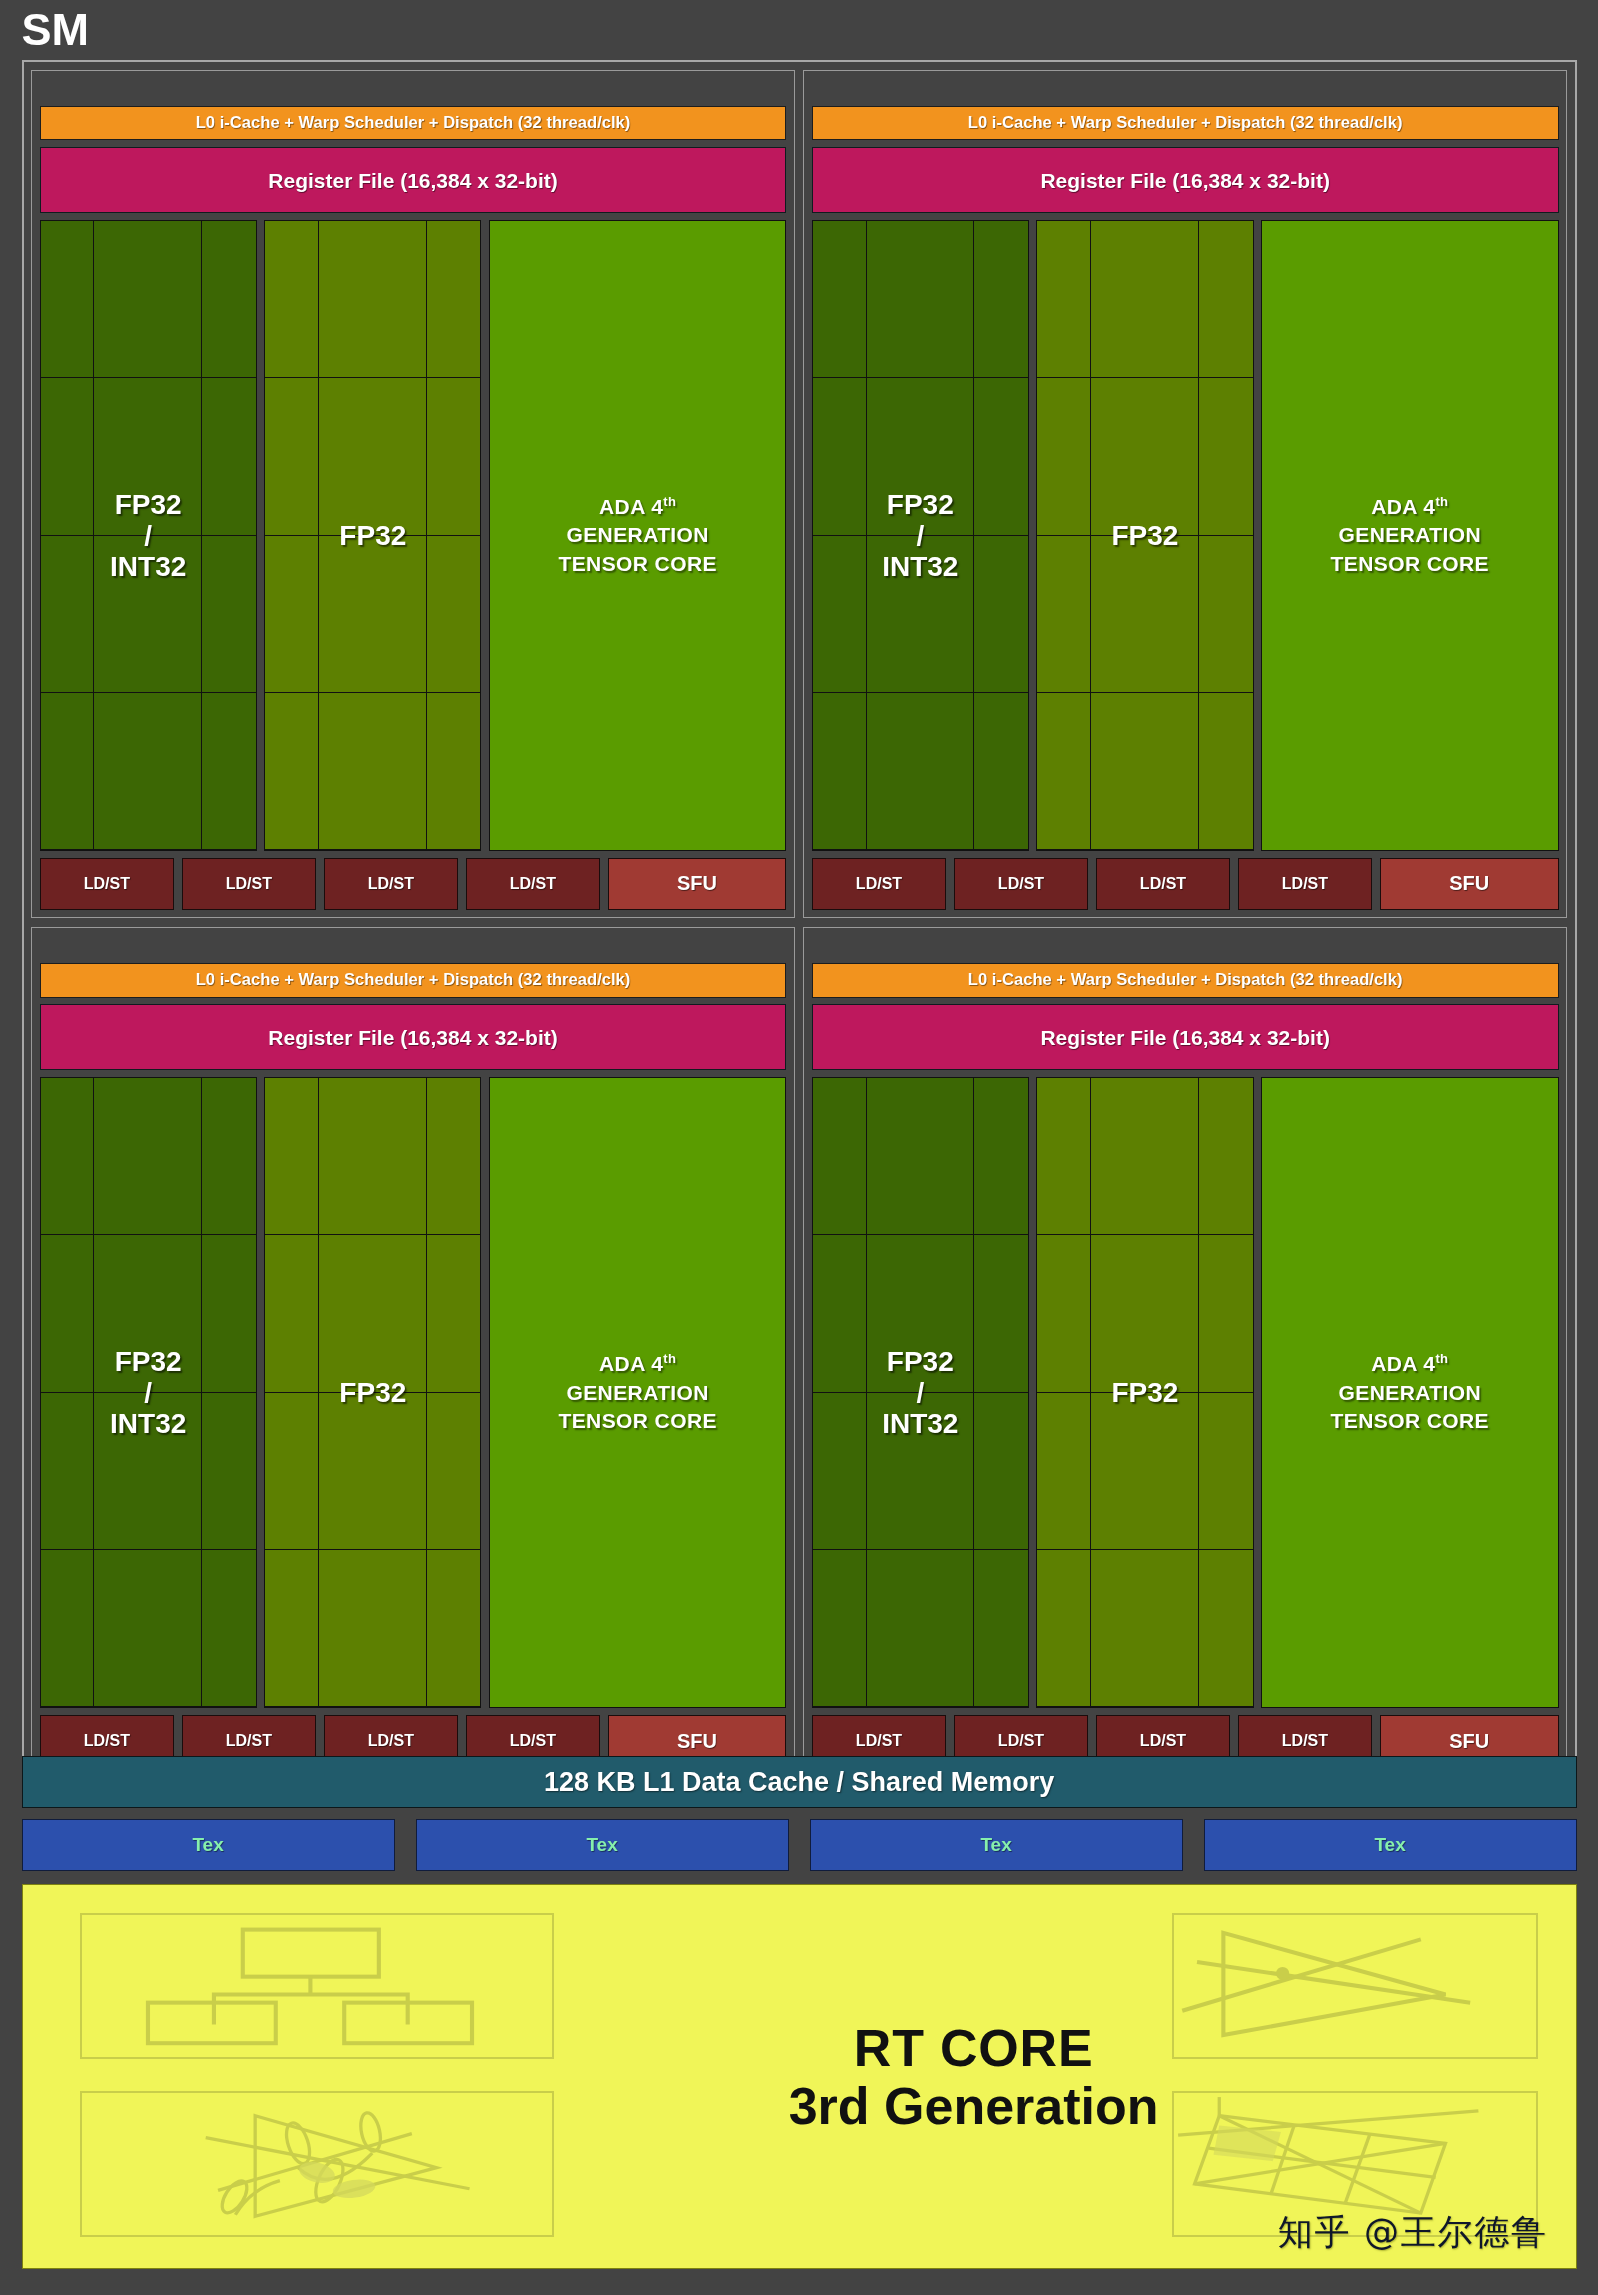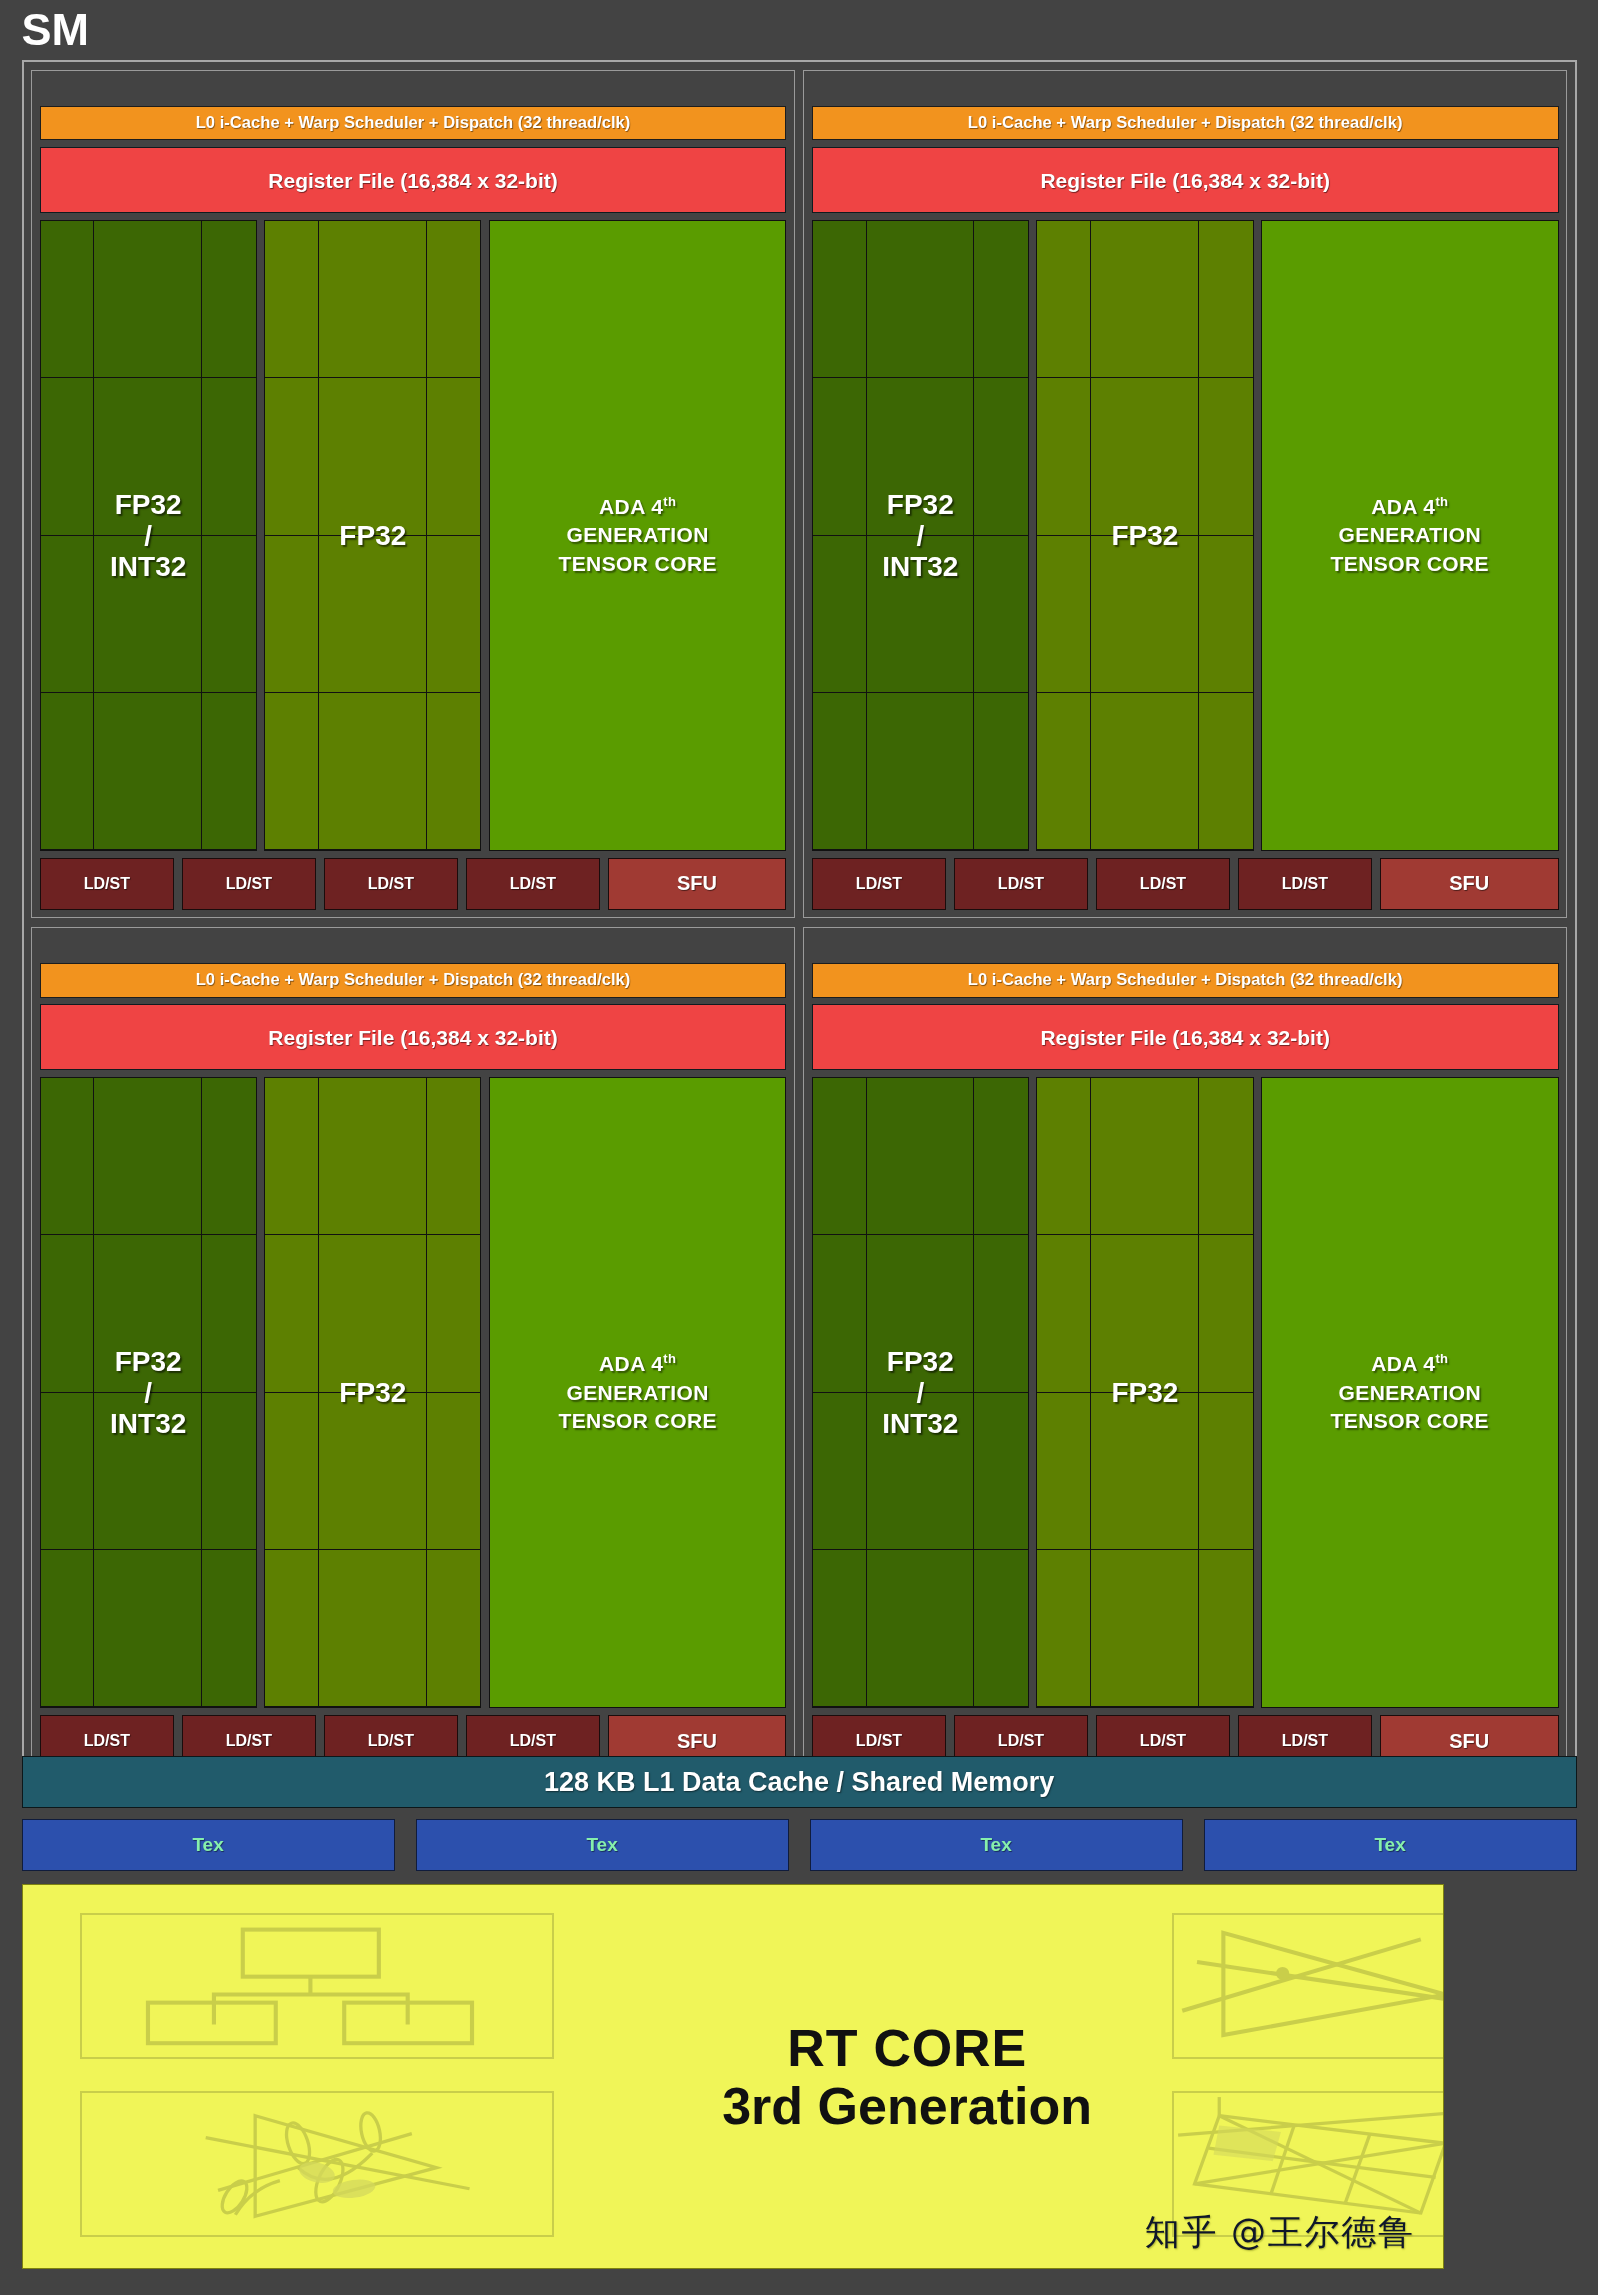--- a/index.html
+++ b/index.html
@@ -77,7 +77,7 @@
   }
 
   .regfile-bar {
-    background: #ef4444;
+    background: #be185d;
     border: 0.8px solid #101b1f;
     color: #ffffff;
     font-size: 21px;

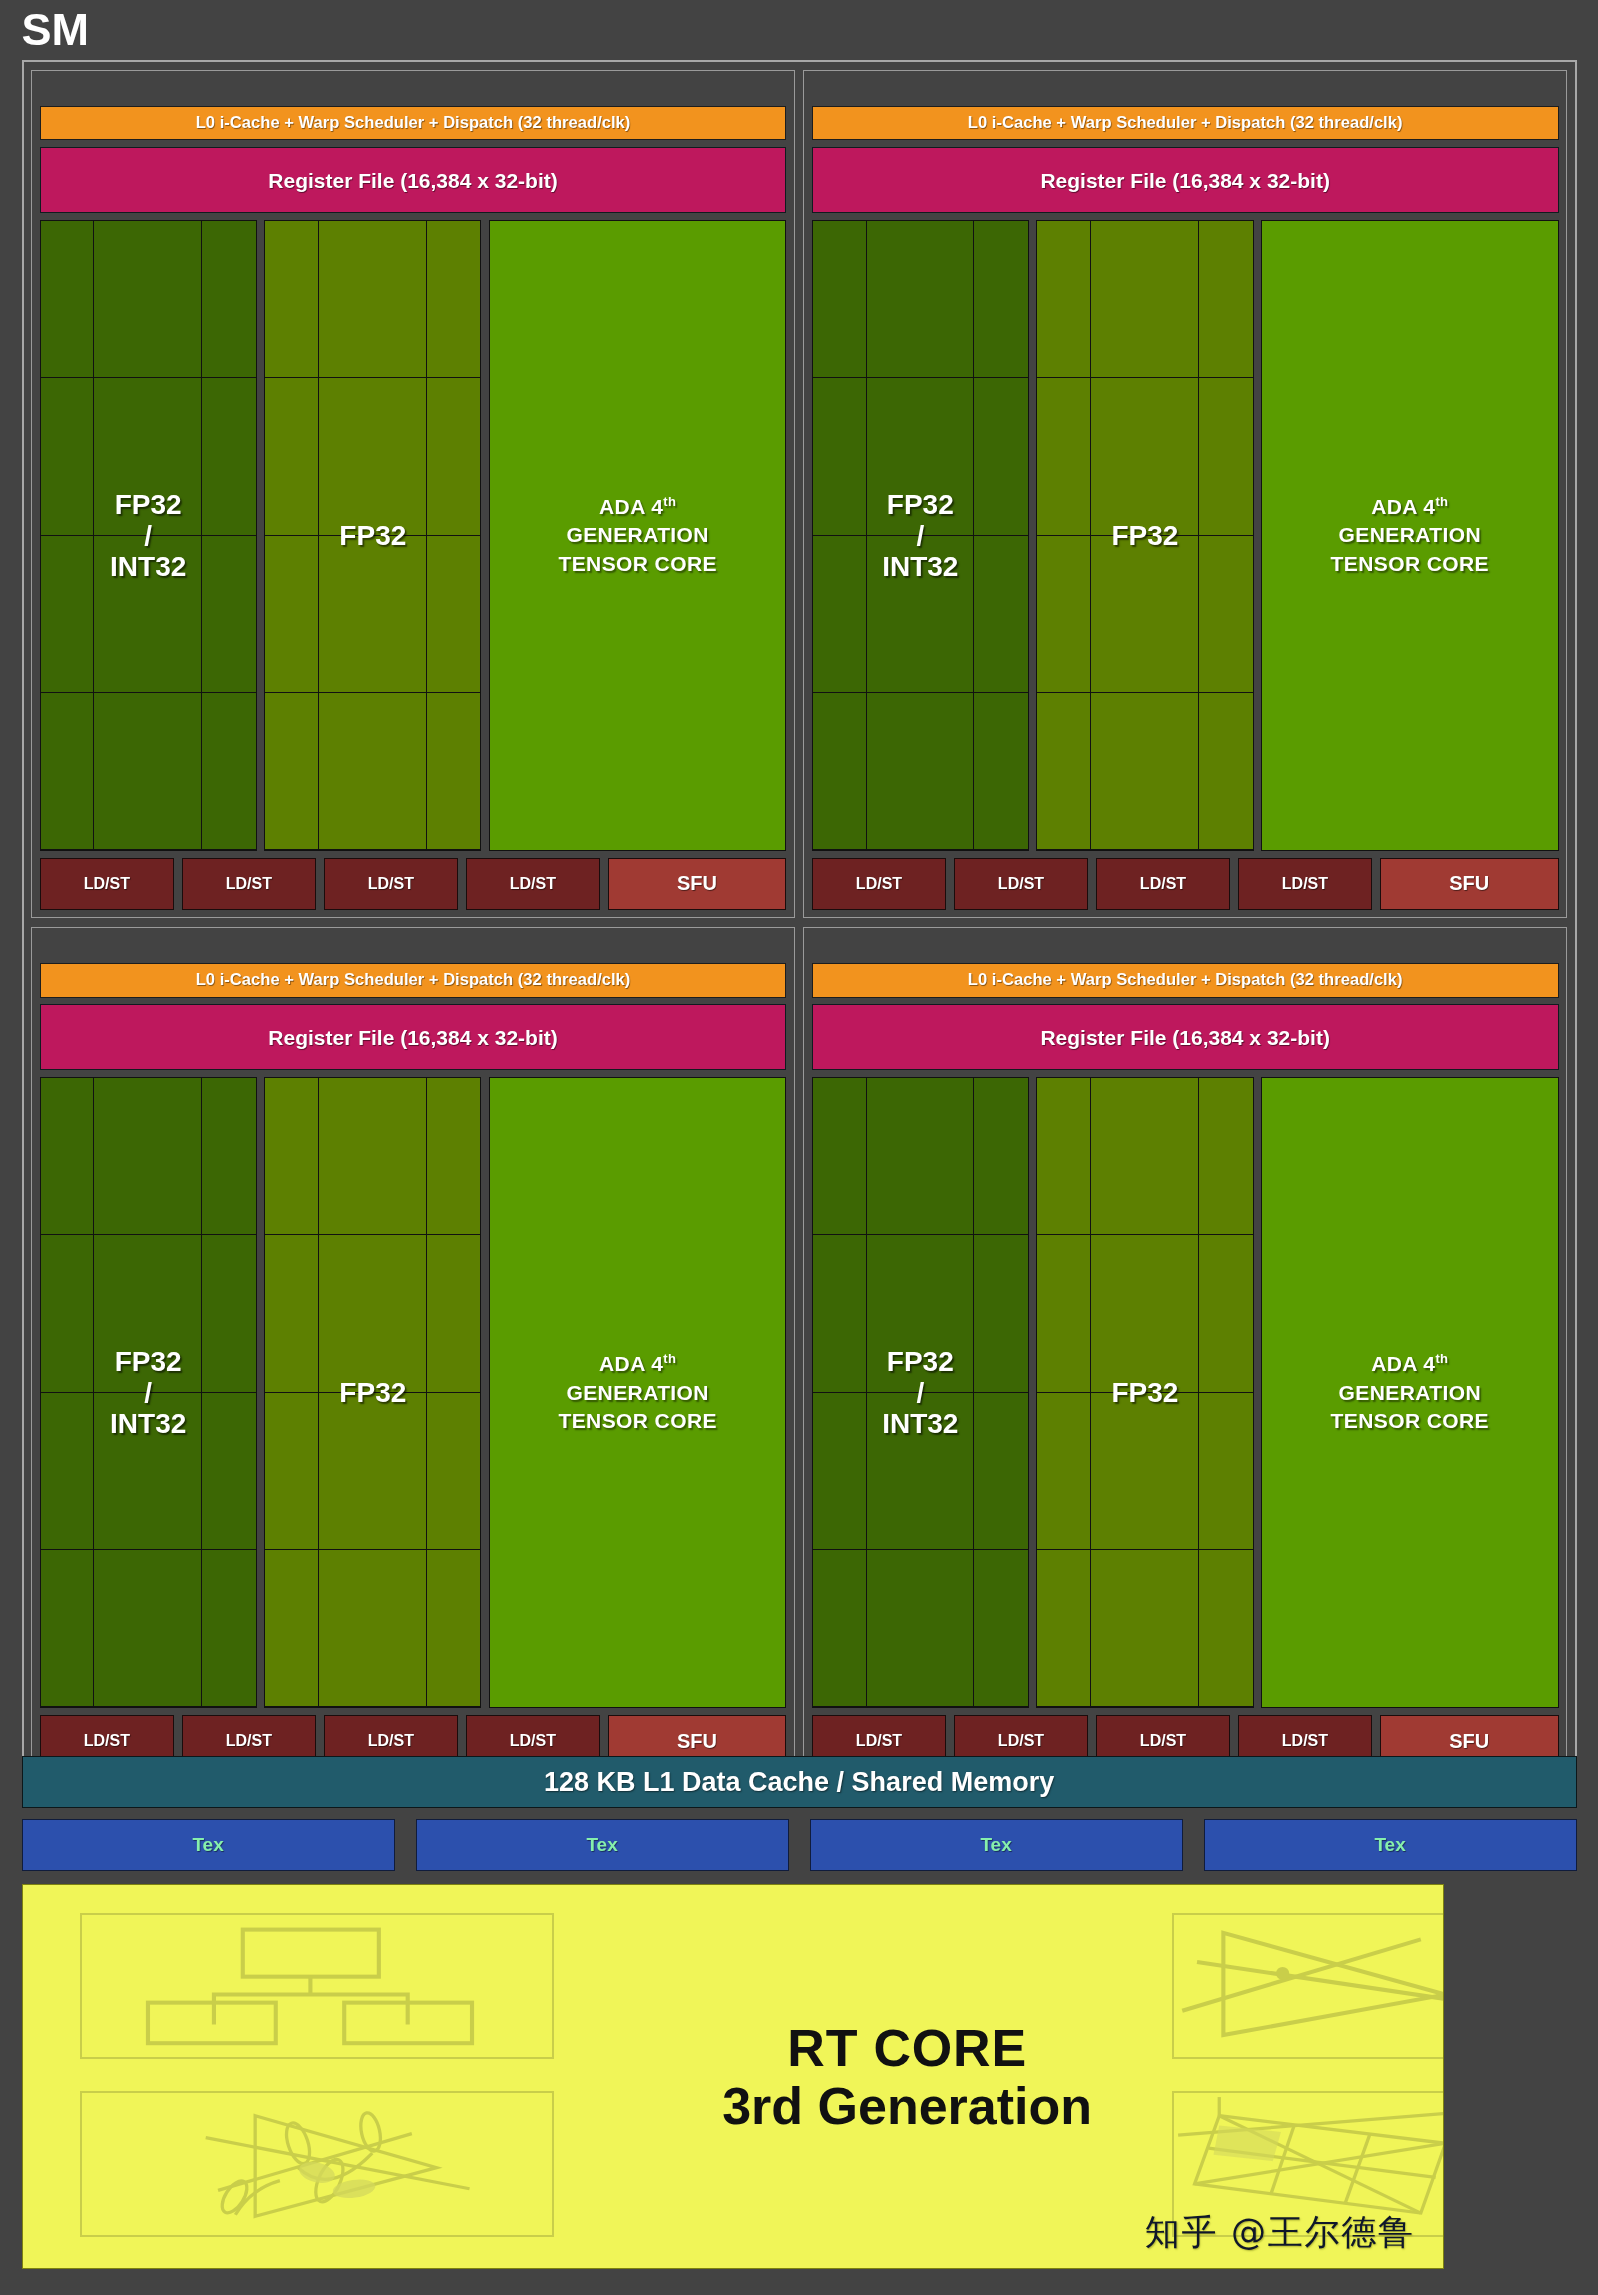--- a/index.html
+++ b/index.html
@@ -229,7 +229,7 @@
     position: absolute;
     left: 21.6px;
     top: 1884px;
-    width: 1422px;
+    width: 1555px;
     height: 385px;
     background: #f0f558;
     border: 0.8px solid #7d8210;

